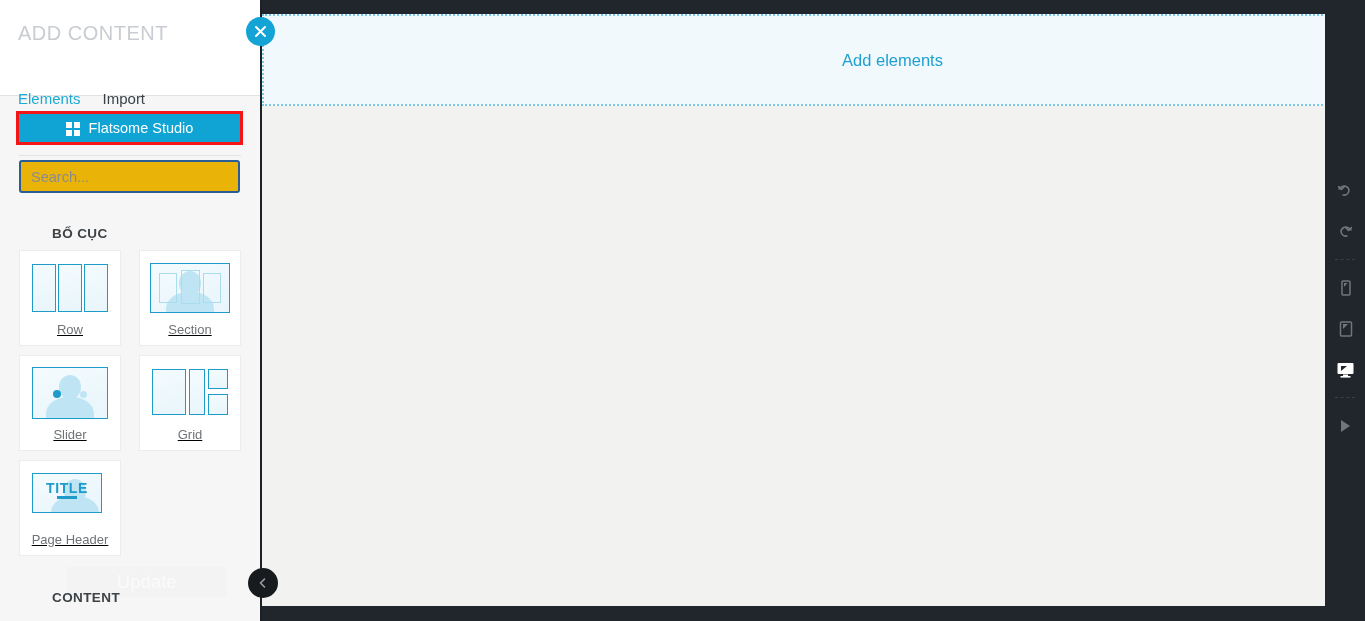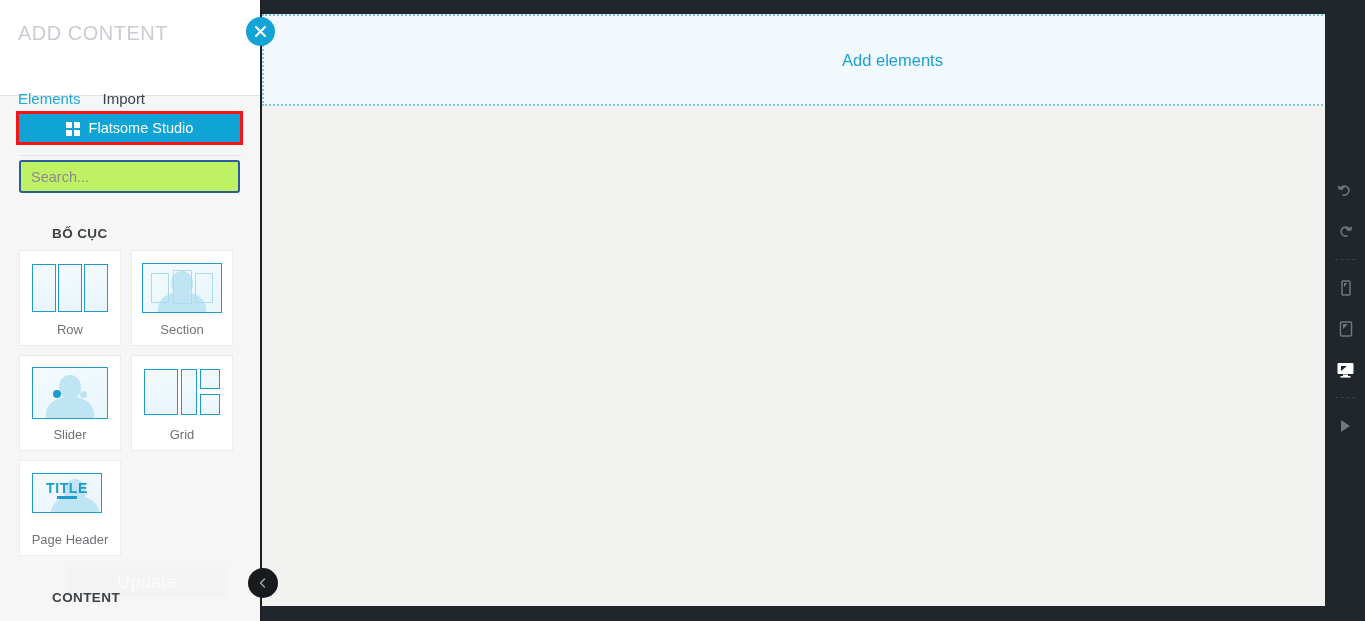--- a/index.html
+++ b/index.html
@@ -59,7 +59,7 @@
     position: absolute; left: 19px; top: 160px;
     width: 221px; height: 33px;
     border: 2px solid #2a5d96; border-radius: 3px;
-    background: #bef264; padding: 0 10px;
+    background: #eab308; padding: 0 10px;
     font-size: 14.5px; color: #555; outline: none;
     font-family: "Liberation Sans", sans-serif;
   }

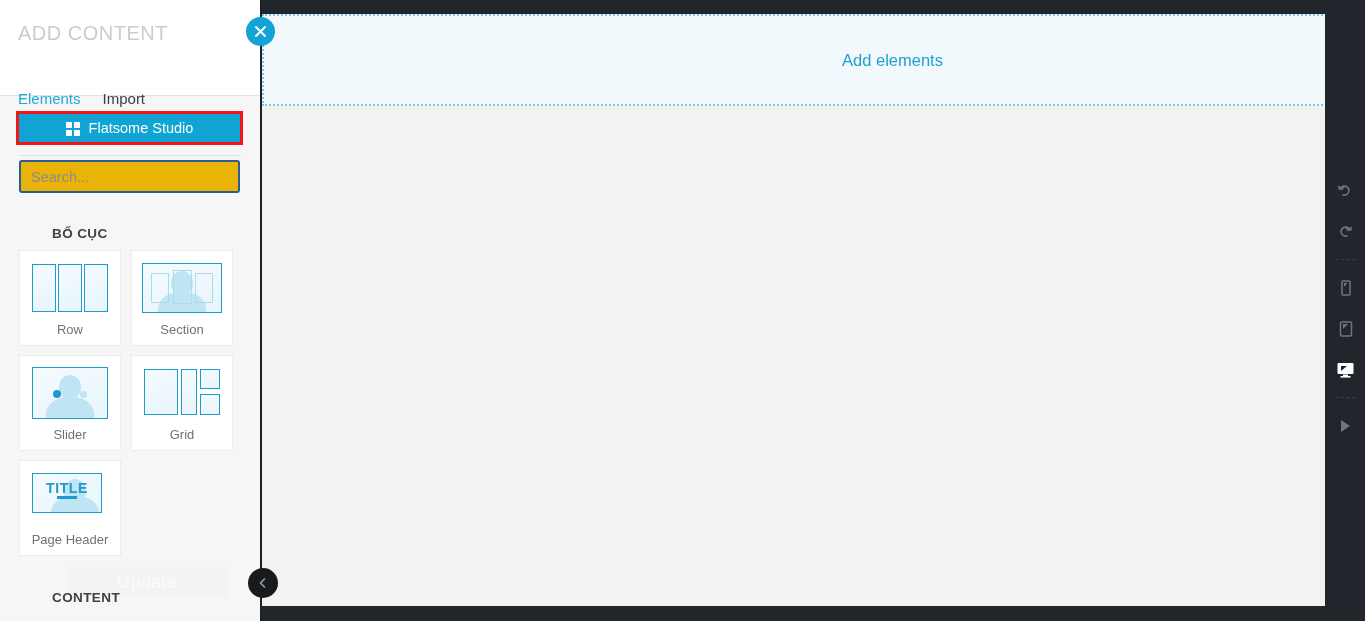--- a/index.html
+++ b/index.html
@@ -75,7 +75,7 @@
   #sec-content { top: 590px; }
 
   .cards { position: absolute; left: 19px; top: 250px; width: 222px;
-           display: flex; flex-wrap: wrap; gap: 9px 10px; }
+           display: flex; flex-wrap: wrap; gap: 9px 18px; text-decoration: underline; }
   .card {
     width: 102px; height: 96px; background: #fff;
     border: 1px solid #ececec;

